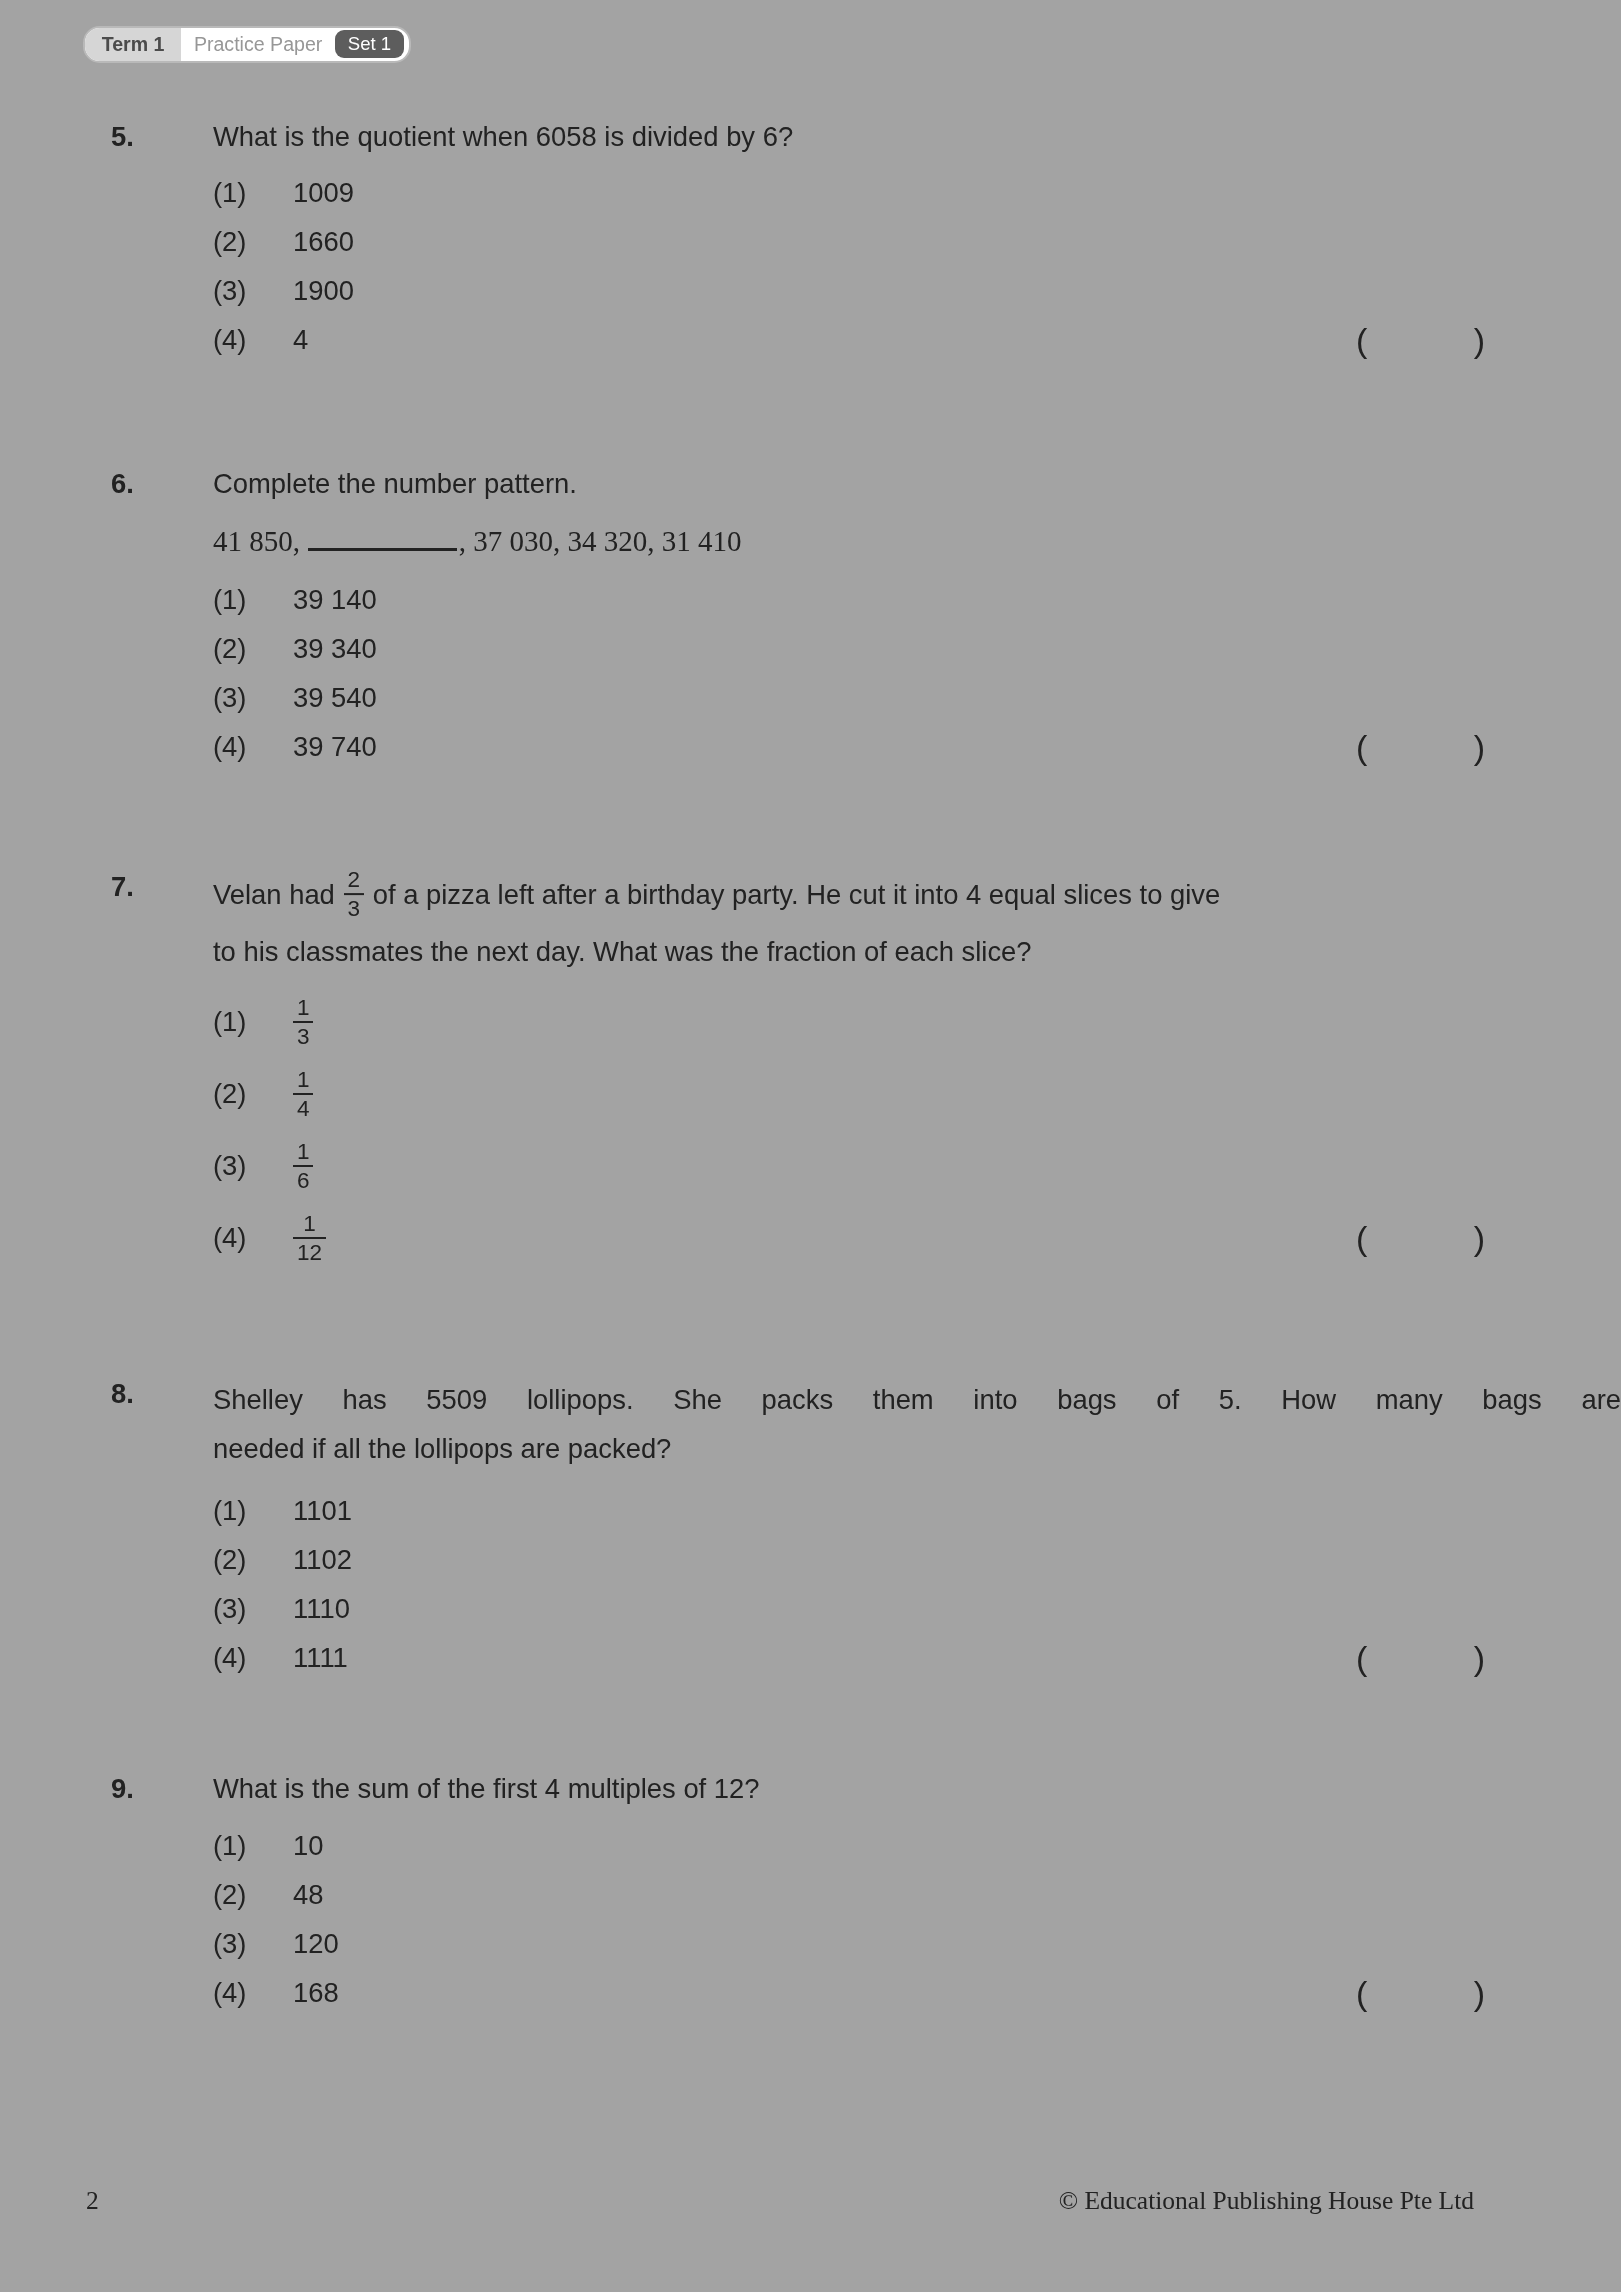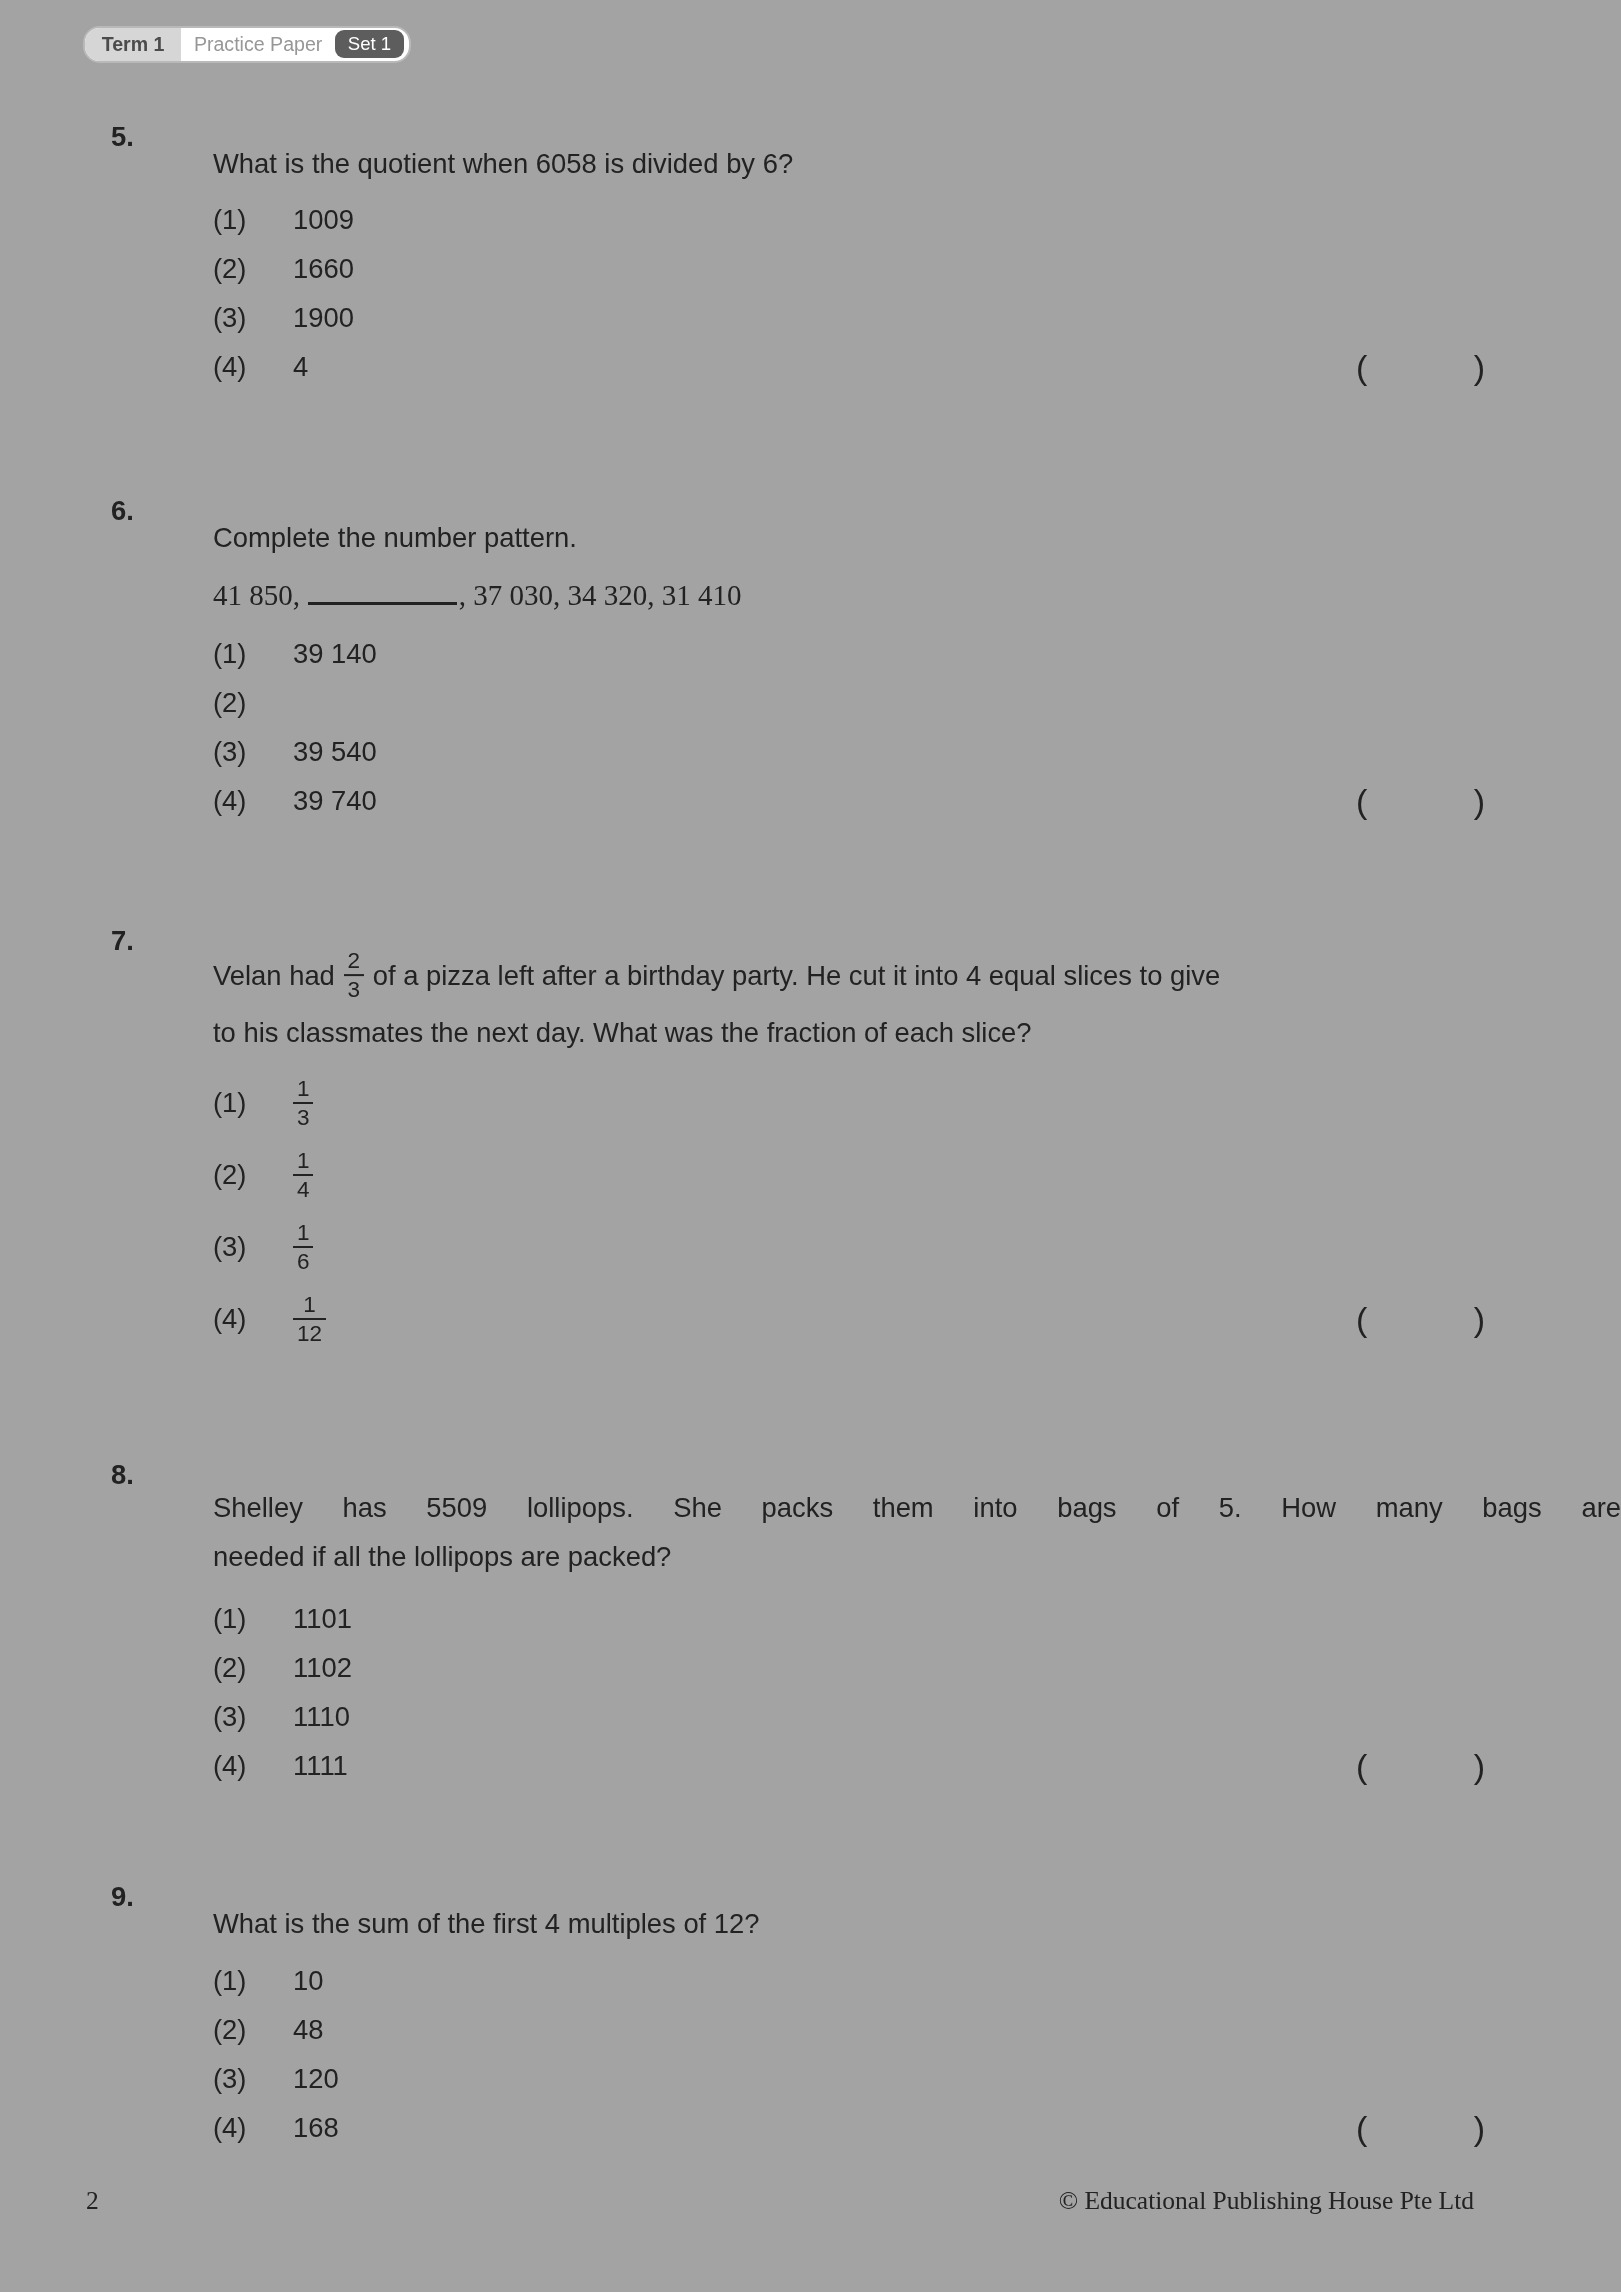--- a/index.html
+++ b/index.html
@@ -40,7 +40,7 @@
 
   .q { display:grid; grid-template-columns:102px 1fr; }
   .q-number { font-weight:700; font-size:27.4px; line-height:37px; }
-  .q-body { font-size:27.4px;margin-top:27px; }
+  .q-body { font-size:27.4px; }
   .q-text-line { line-height:37px; min-height:37px; }
   .q-text-line.tall { line-height:53px; min-height:53px; }
   .justify-line { text-align:justify; text-align-last:justify; line-height:49px; min-height:49px; }

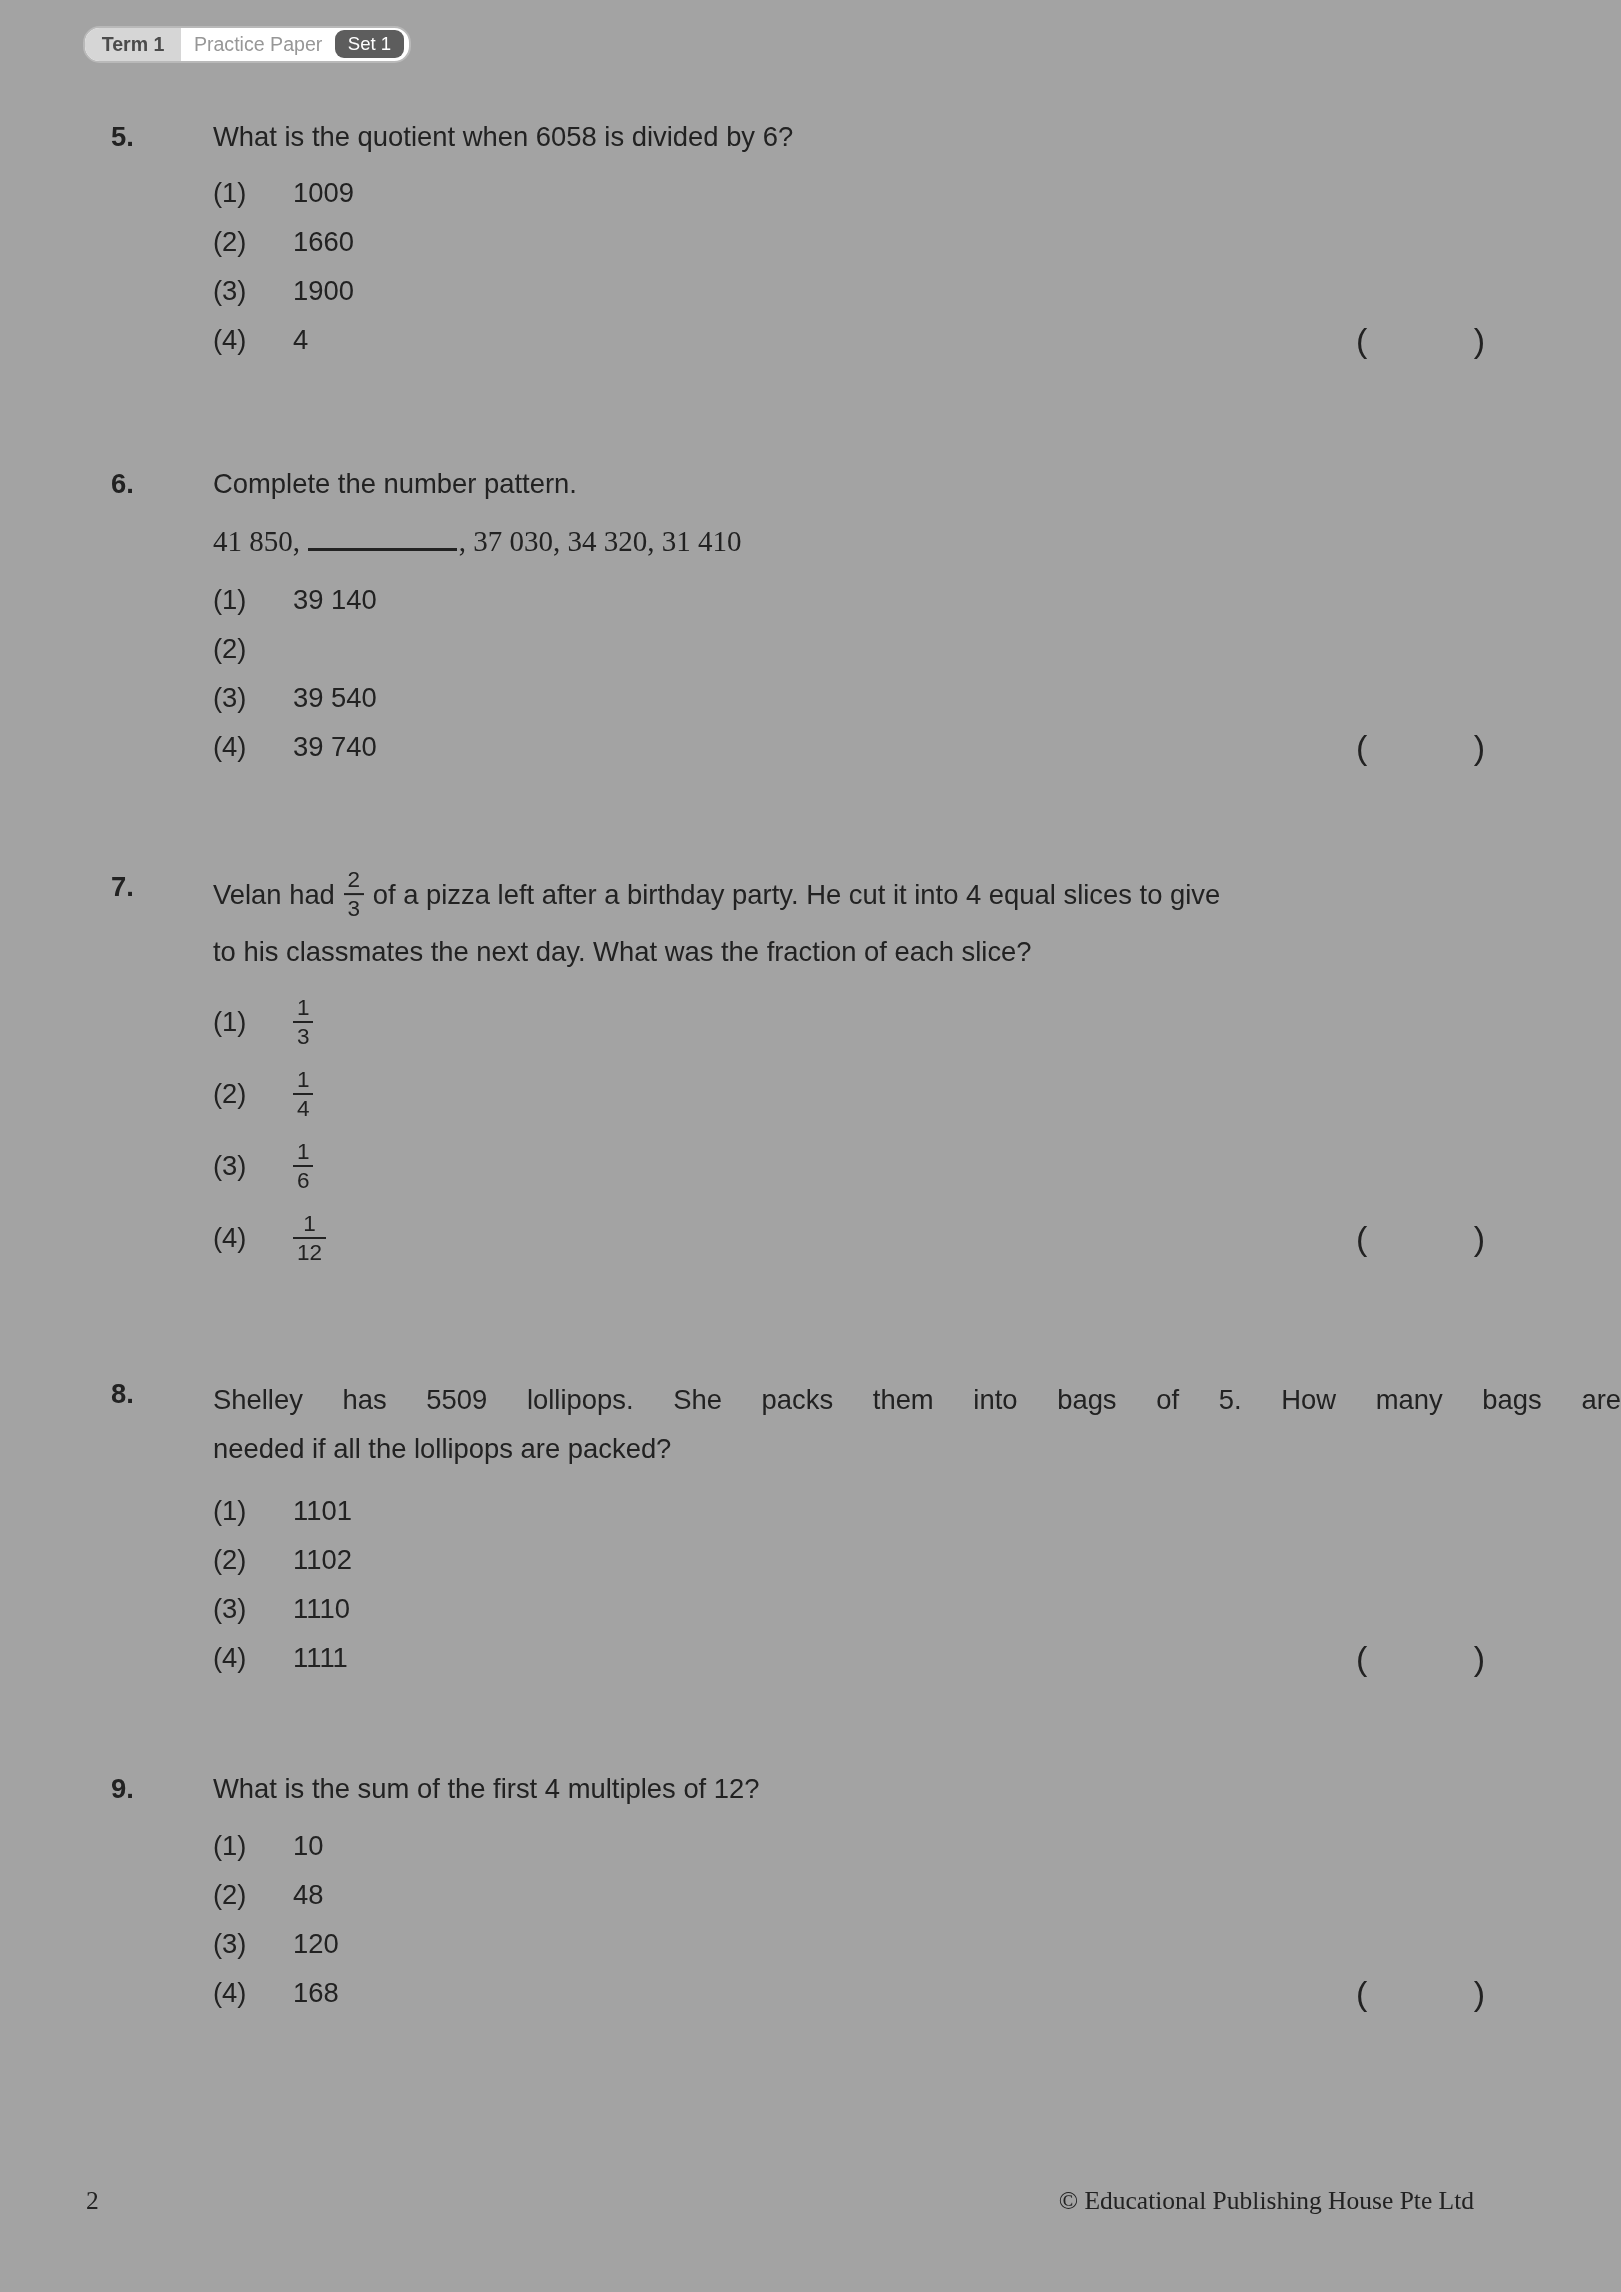--- a/index.html
+++ b/index.html
@@ -149,6 +149,7 @@
           </div>
           <div class="opt-row">
             <span class="opt-label">(2)</span>
+            <span class="opt-value">39 340</span>
           </div>
           <div class="opt-row">
             <span class="opt-label">(3)</span>

